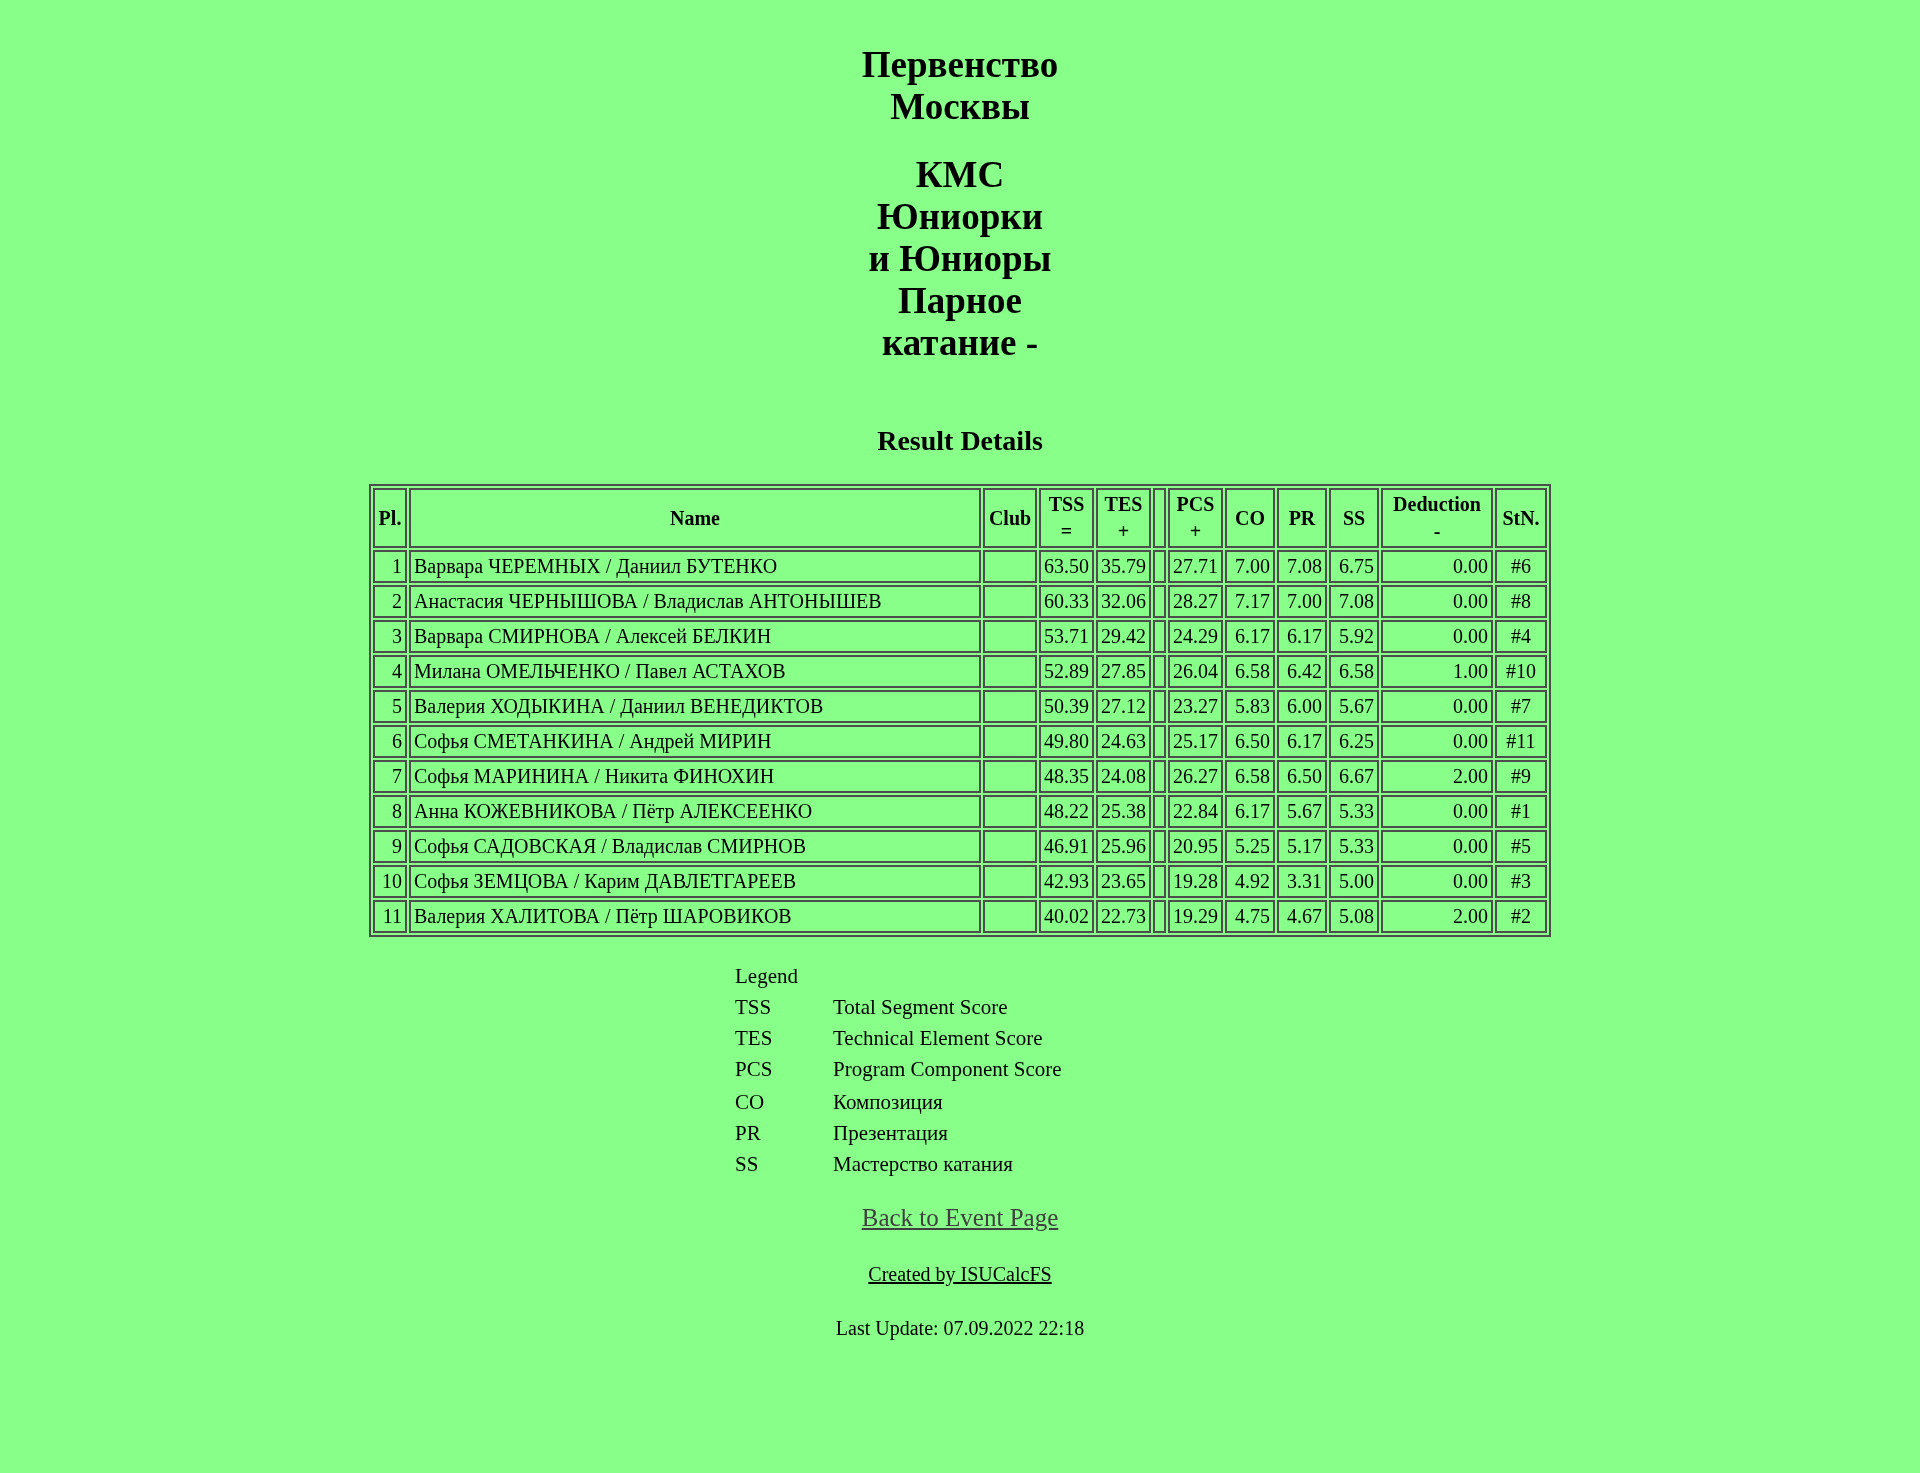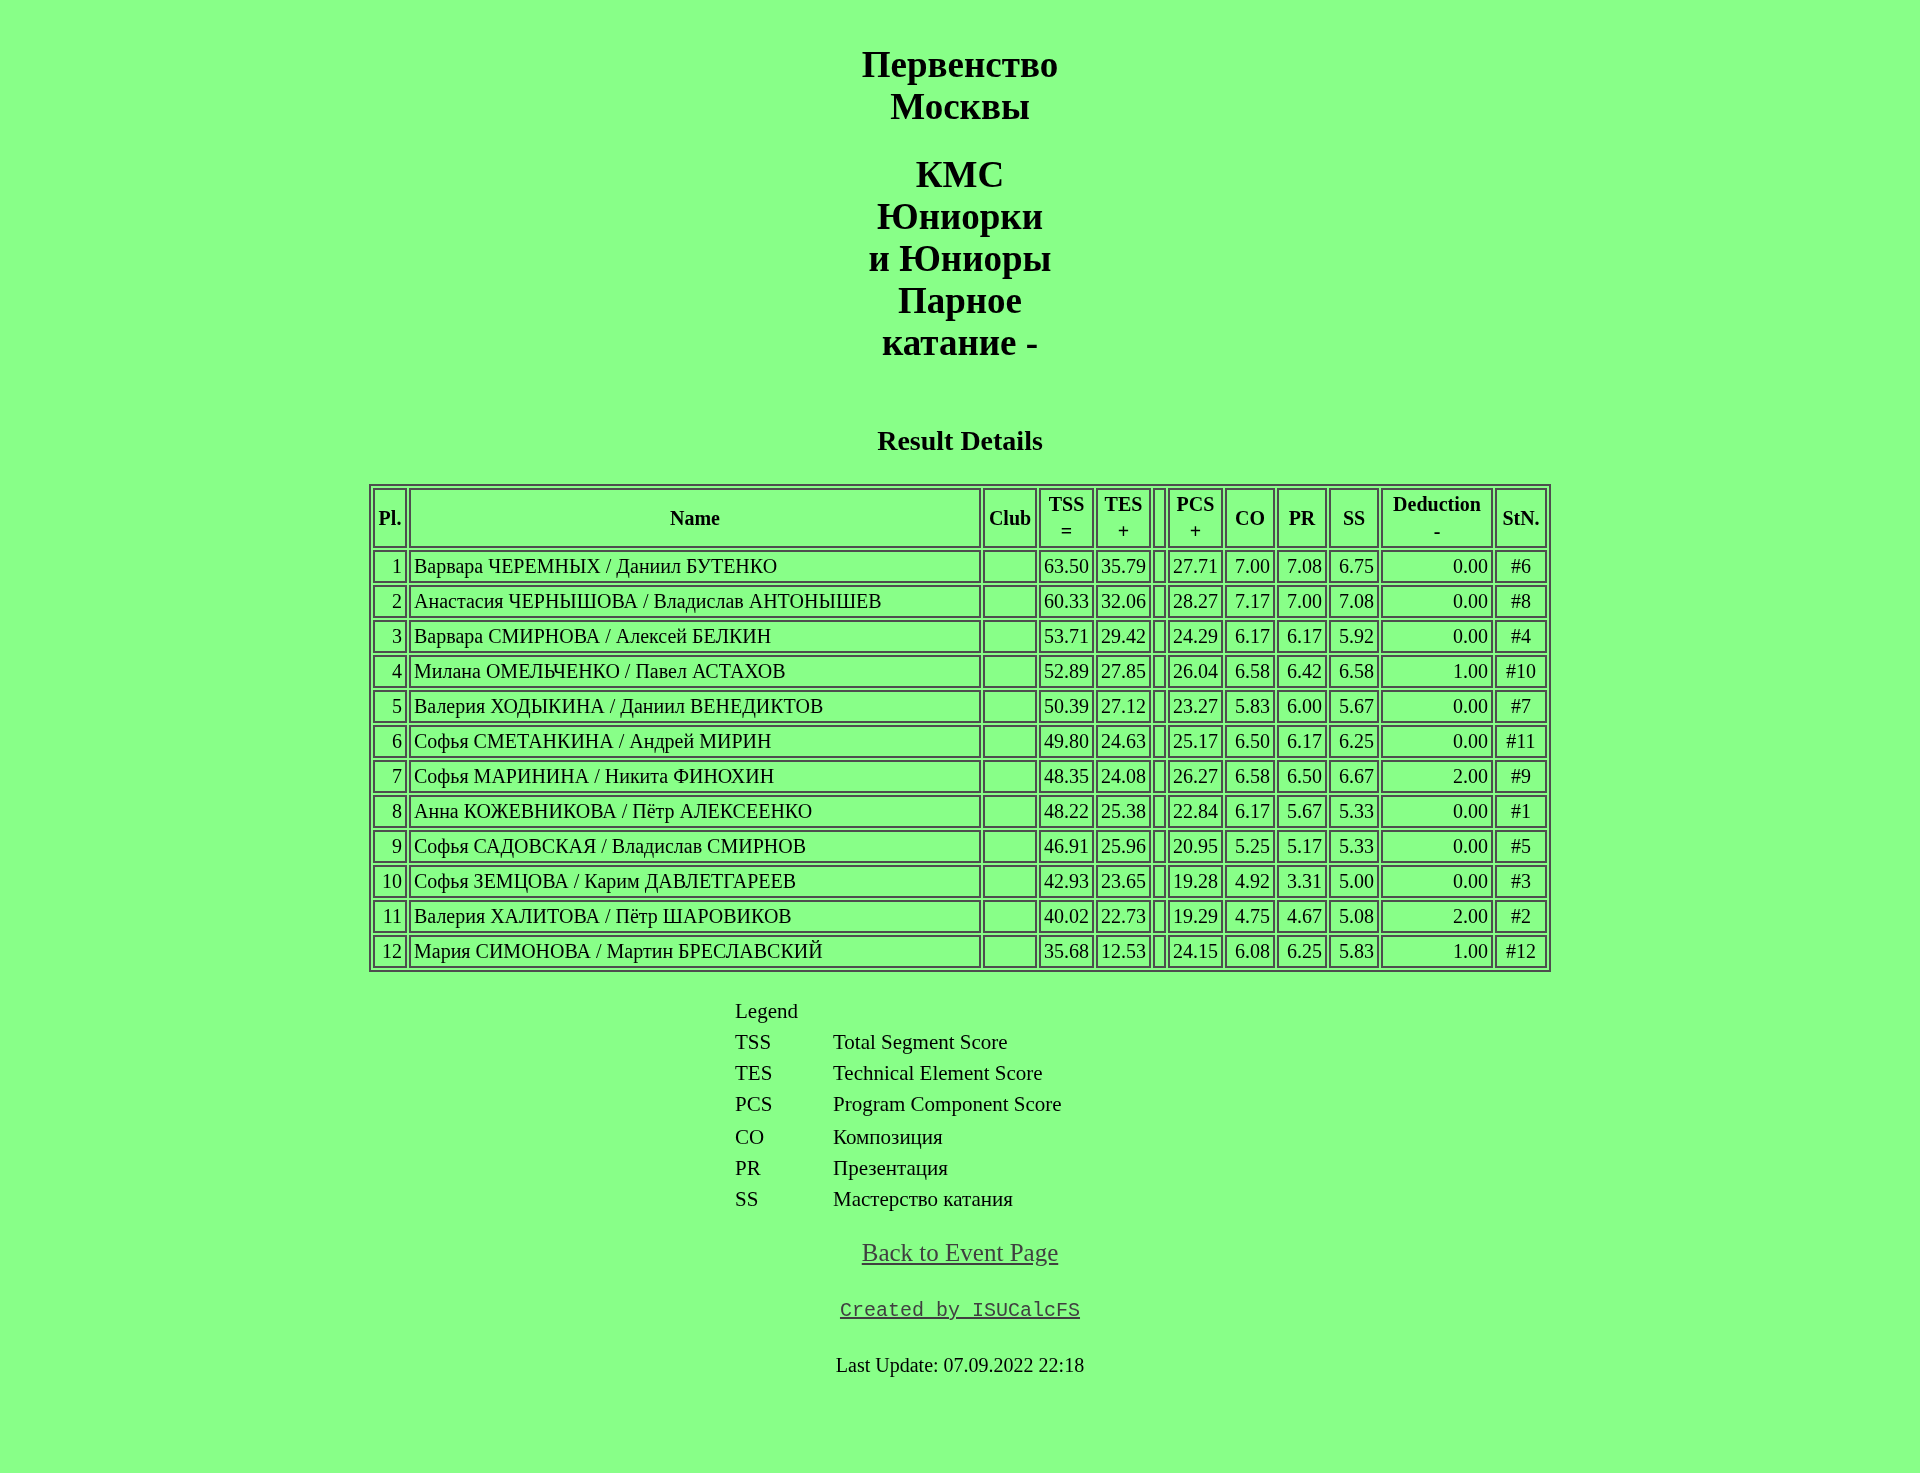--- a/index.html
+++ b/index.html
@@ -267,20 +267,6 @@
         <td class="c-ded">2.00</td>
         <td class="c-stn">#2</td>
       </tr>
-      <tr>
-        <td class="c-pl">12</td>
-        <td class="c-name">Мария СИМОНОВА / Мартин БРЕСЛАВСКИЙ</td>
-        <td class="c-club"></td>
-        <td class="c-num">35.68</td>
-        <td class="c-num">12.53</td>
-        <td class="c-sp"></td>
-        <td class="c-num">24.15</td>
-        <td class="c-num">6.08</td>
-        <td class="c-num">6.25</td>
-        <td class="c-num">5.83</td>
-        <td class="c-ded">1.00</td>
-        <td class="c-stn">#12</td>
-      </tr>
     </tbody>
 </table>
 

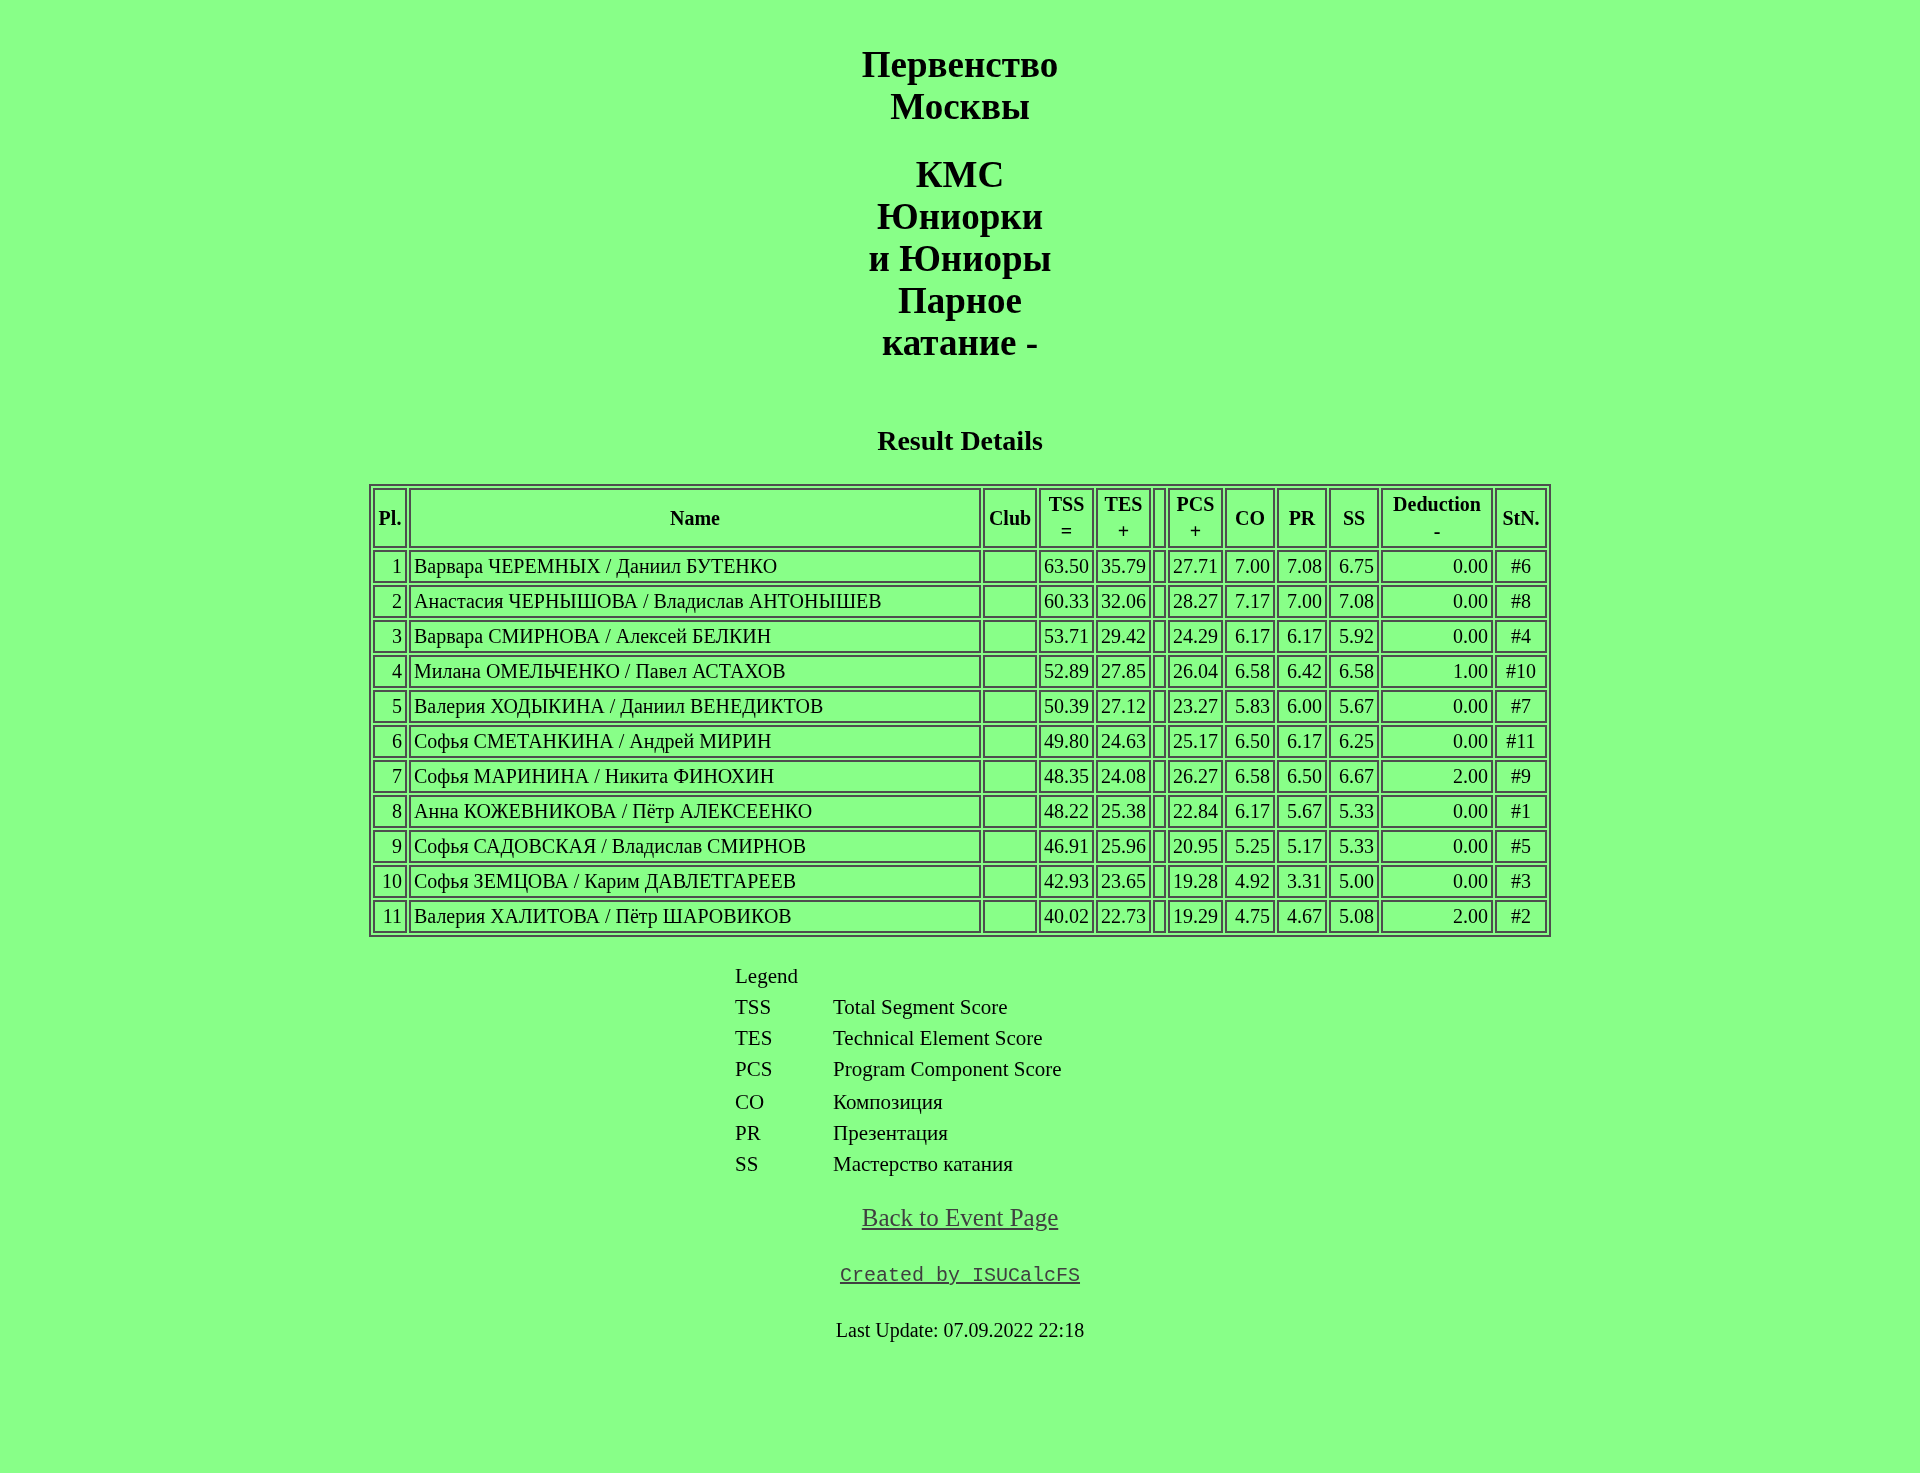--- a/index.html
+++ b/index.html
@@ -62,7 +62,7 @@
   .back-row { margin: 20px 0 0 0; text-align: center; font-size: 25px; line-height: 32px; }
   a.back-link { color: #404040; text-decoration: underline; }
   .created-row { margin: 28px 0 0 0; text-align: center; font-size: 20px; line-height: 24px; }
-  a.created-link { color: #404040; text-decoration: underline; font-family: Liberation Mono, monospace; }
+  a.created-link { color: #000000; text-decoration: underline; }
   .last-update-row { margin: 28px 0 0 0; text-align: center; font-size: 20px; line-height: 28px; }
 </style>
 </head>

